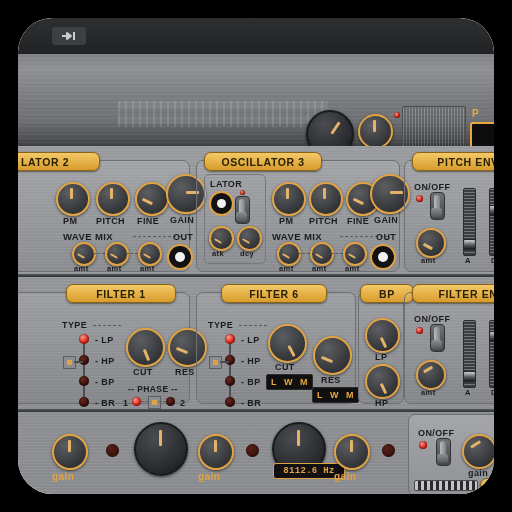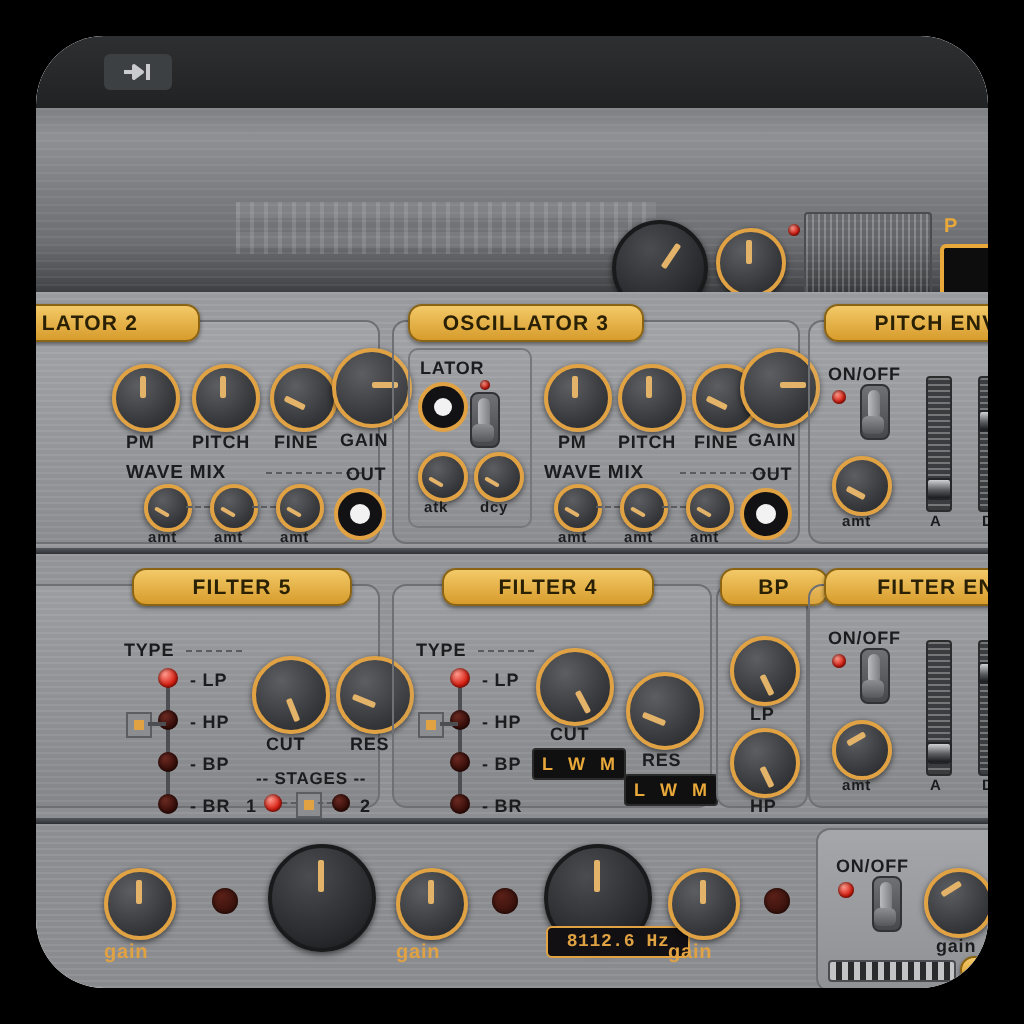--- a/index.html
+++ b/index.html
@@ -328,7 +328,7 @@
      <div class="rowbg" style="top:131px;height:132px;"></div>
 
      <div class="module" style="left:-30px;top:146px;width:200px;height:110px;"></div>
-     <div class="pill" style="left:48px;top:138px;width:94px;">FILTER 5</div>
+     <div class="pill" style="left:48px;top:138px;width:94px;">FILTER 1</div>
 
      <div class="lab" style="left:44px;top:174px;">TYPE</div>
      <div class="dotline" style="left:75px;top:179px;width:28px;"></div>

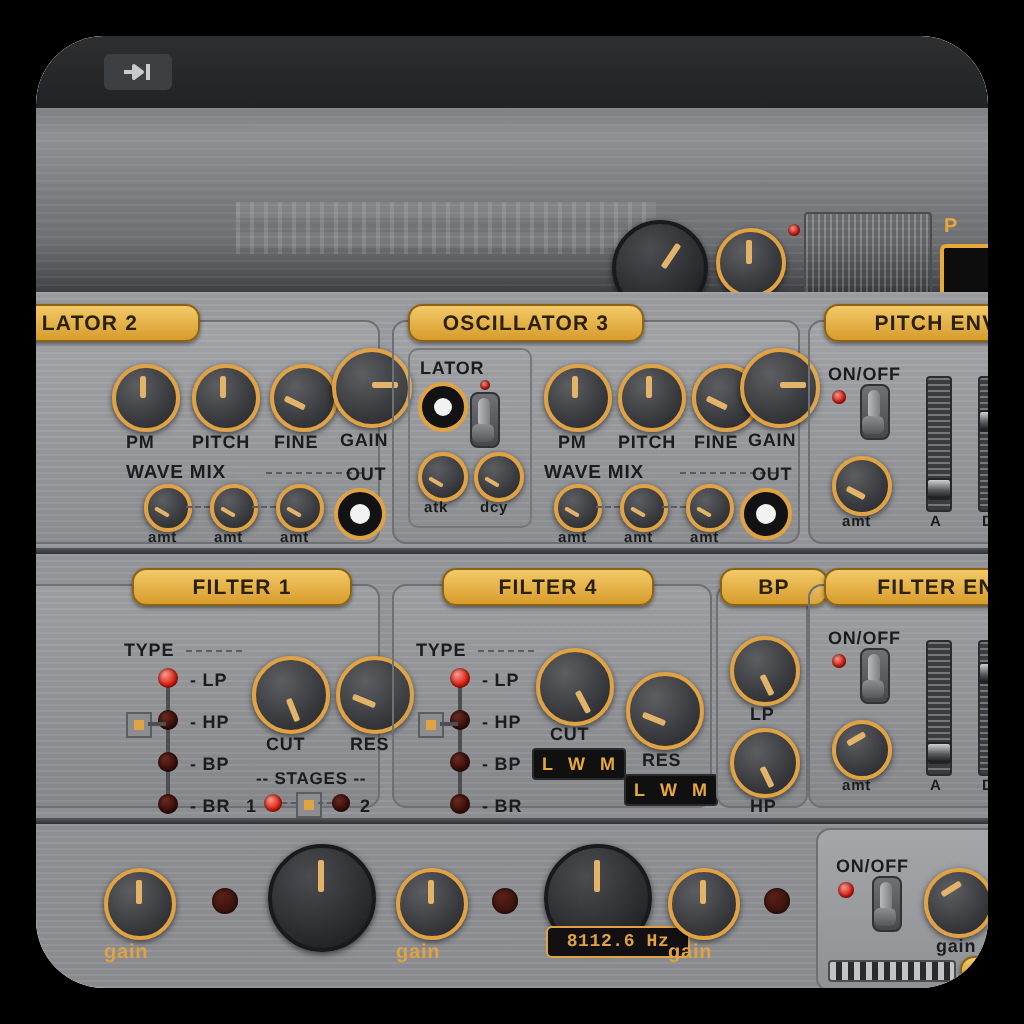--- a/index.html
+++ b/index.html
@@ -369,7 +369,7 @@
      <div class="dotline" style="left:141px;top:255px;width:7px;"></div>
 
      <div class="module" style="left:178px;top:146px;width:158px;height:110px;"></div>
-     <div class="pill" style="left:203px;top:138px;width:90px;">FILTER 4</div>
+     <div class="pill" style="left:203px;top:138px;width:90px;">FILTER 6</div>
 
      <div class="lab" style="left:190px;top:174px;">TYPE</div>
      <div class="dotline" style="left:221px;top:179px;width:28px;"></div>

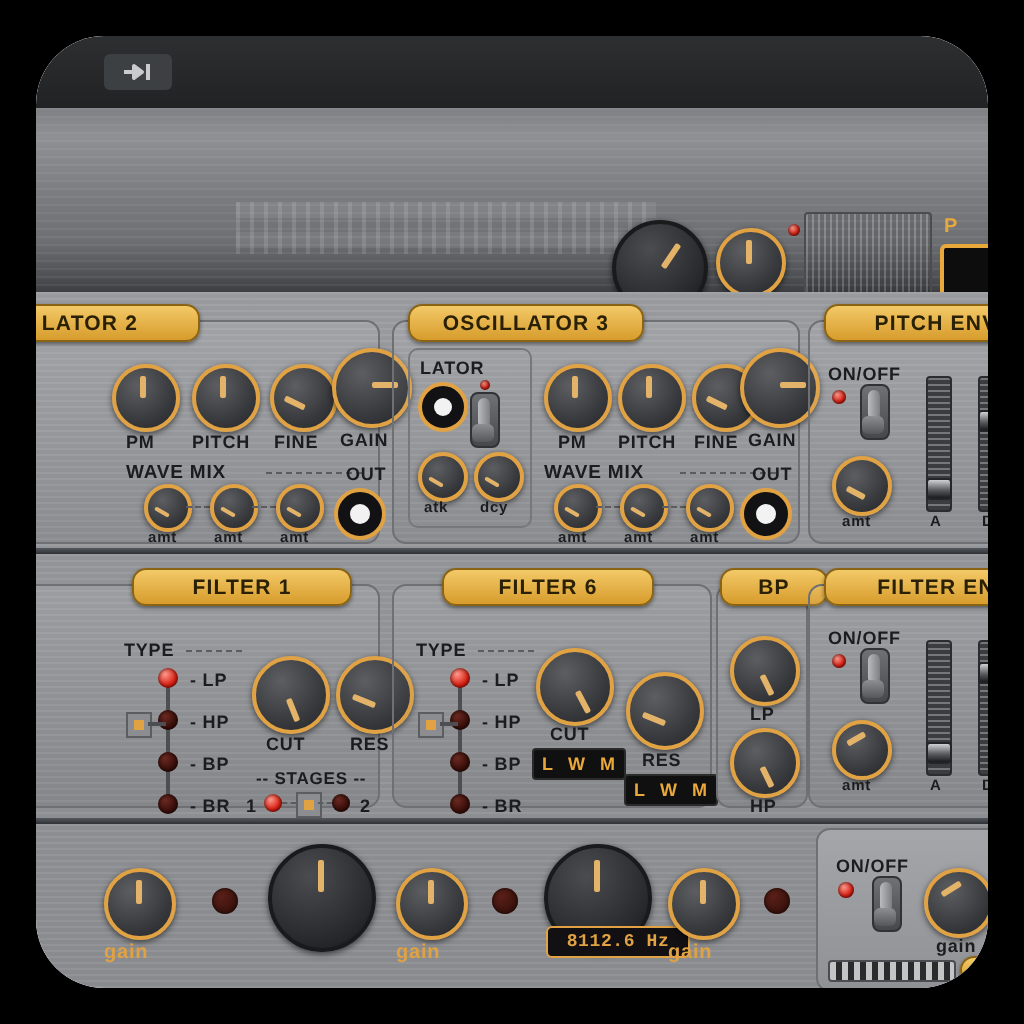--- a/index.html
+++ b/index.html
@@ -357,7 +357,7 @@
           </div>
      <div class="lab" style="left:157px;top:221px;">RES</div>
 
-     <div class="lab" style="left:110px;top:238px;font-size:8.5px;">-- STAGES --</div>
+     <div class="lab" style="left:110px;top:238px;font-size:8.5px;">-- PHASE --</div>
      <div class="lab" style="left:105px;top:252px;">1</div>
      <div class="led on" style="left:114px;top:251px;width:9px;height:9px;"></div>
      <div class="sqbtn" style="left:130px;top:250px;">

